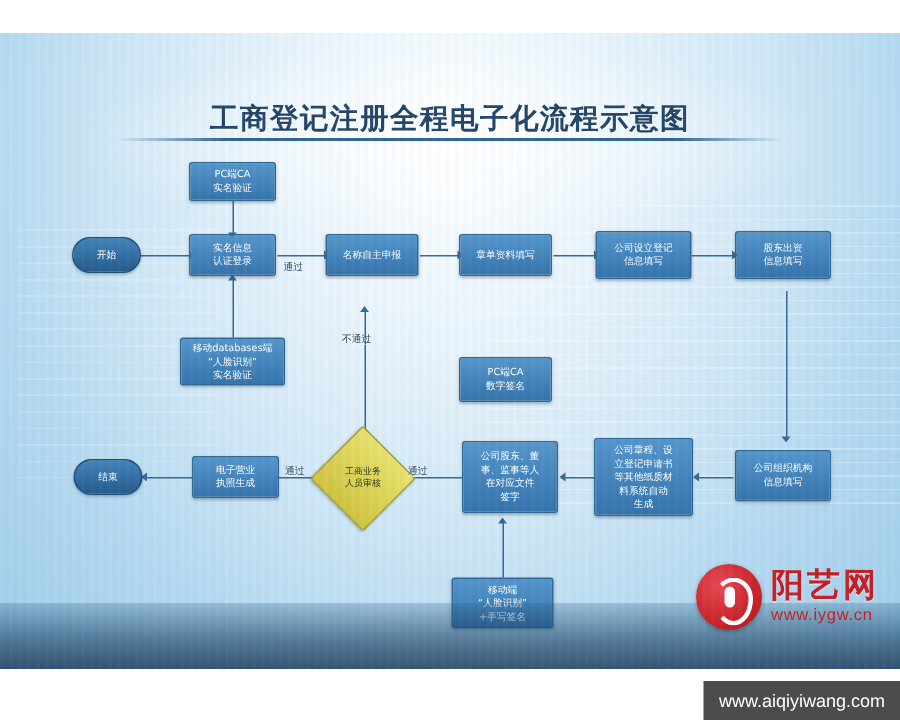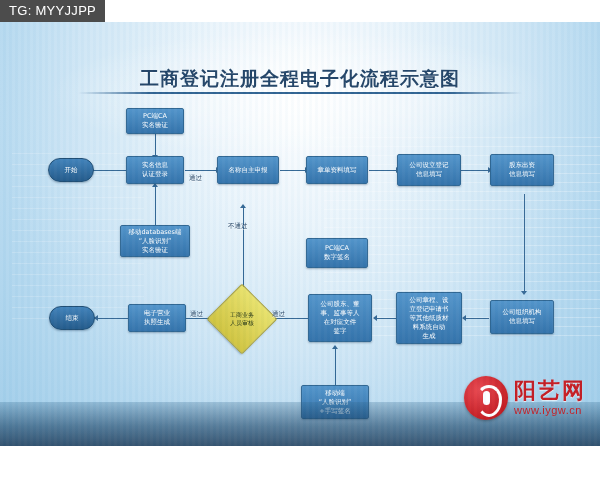--- a/index.html
+++ b/index.html
@@ -266,7 +266,6 @@
 
 <div id="root">
 
-  <div id="tg-badge">TG: MYYJJPP</div>
 
   <div id="photo">
     <div id="photo-glow"></div>

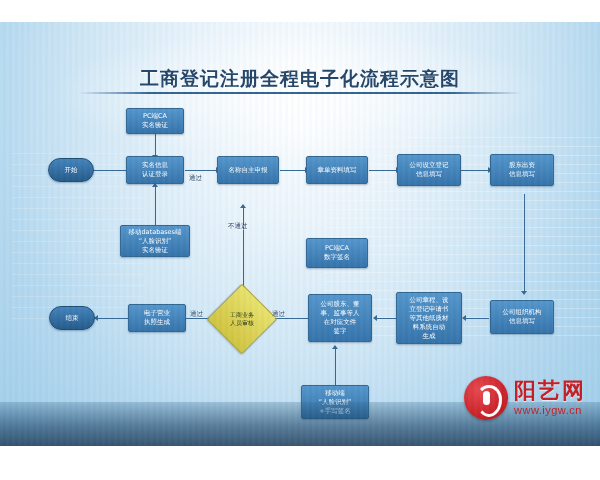--- a/index.html
+++ b/index.html
@@ -389,6 +389,7 @@
     </div>
   </div>
 
+  <div id="bottom-badge">www.aiqiyiwang.com</div>
 
 </div>
 

